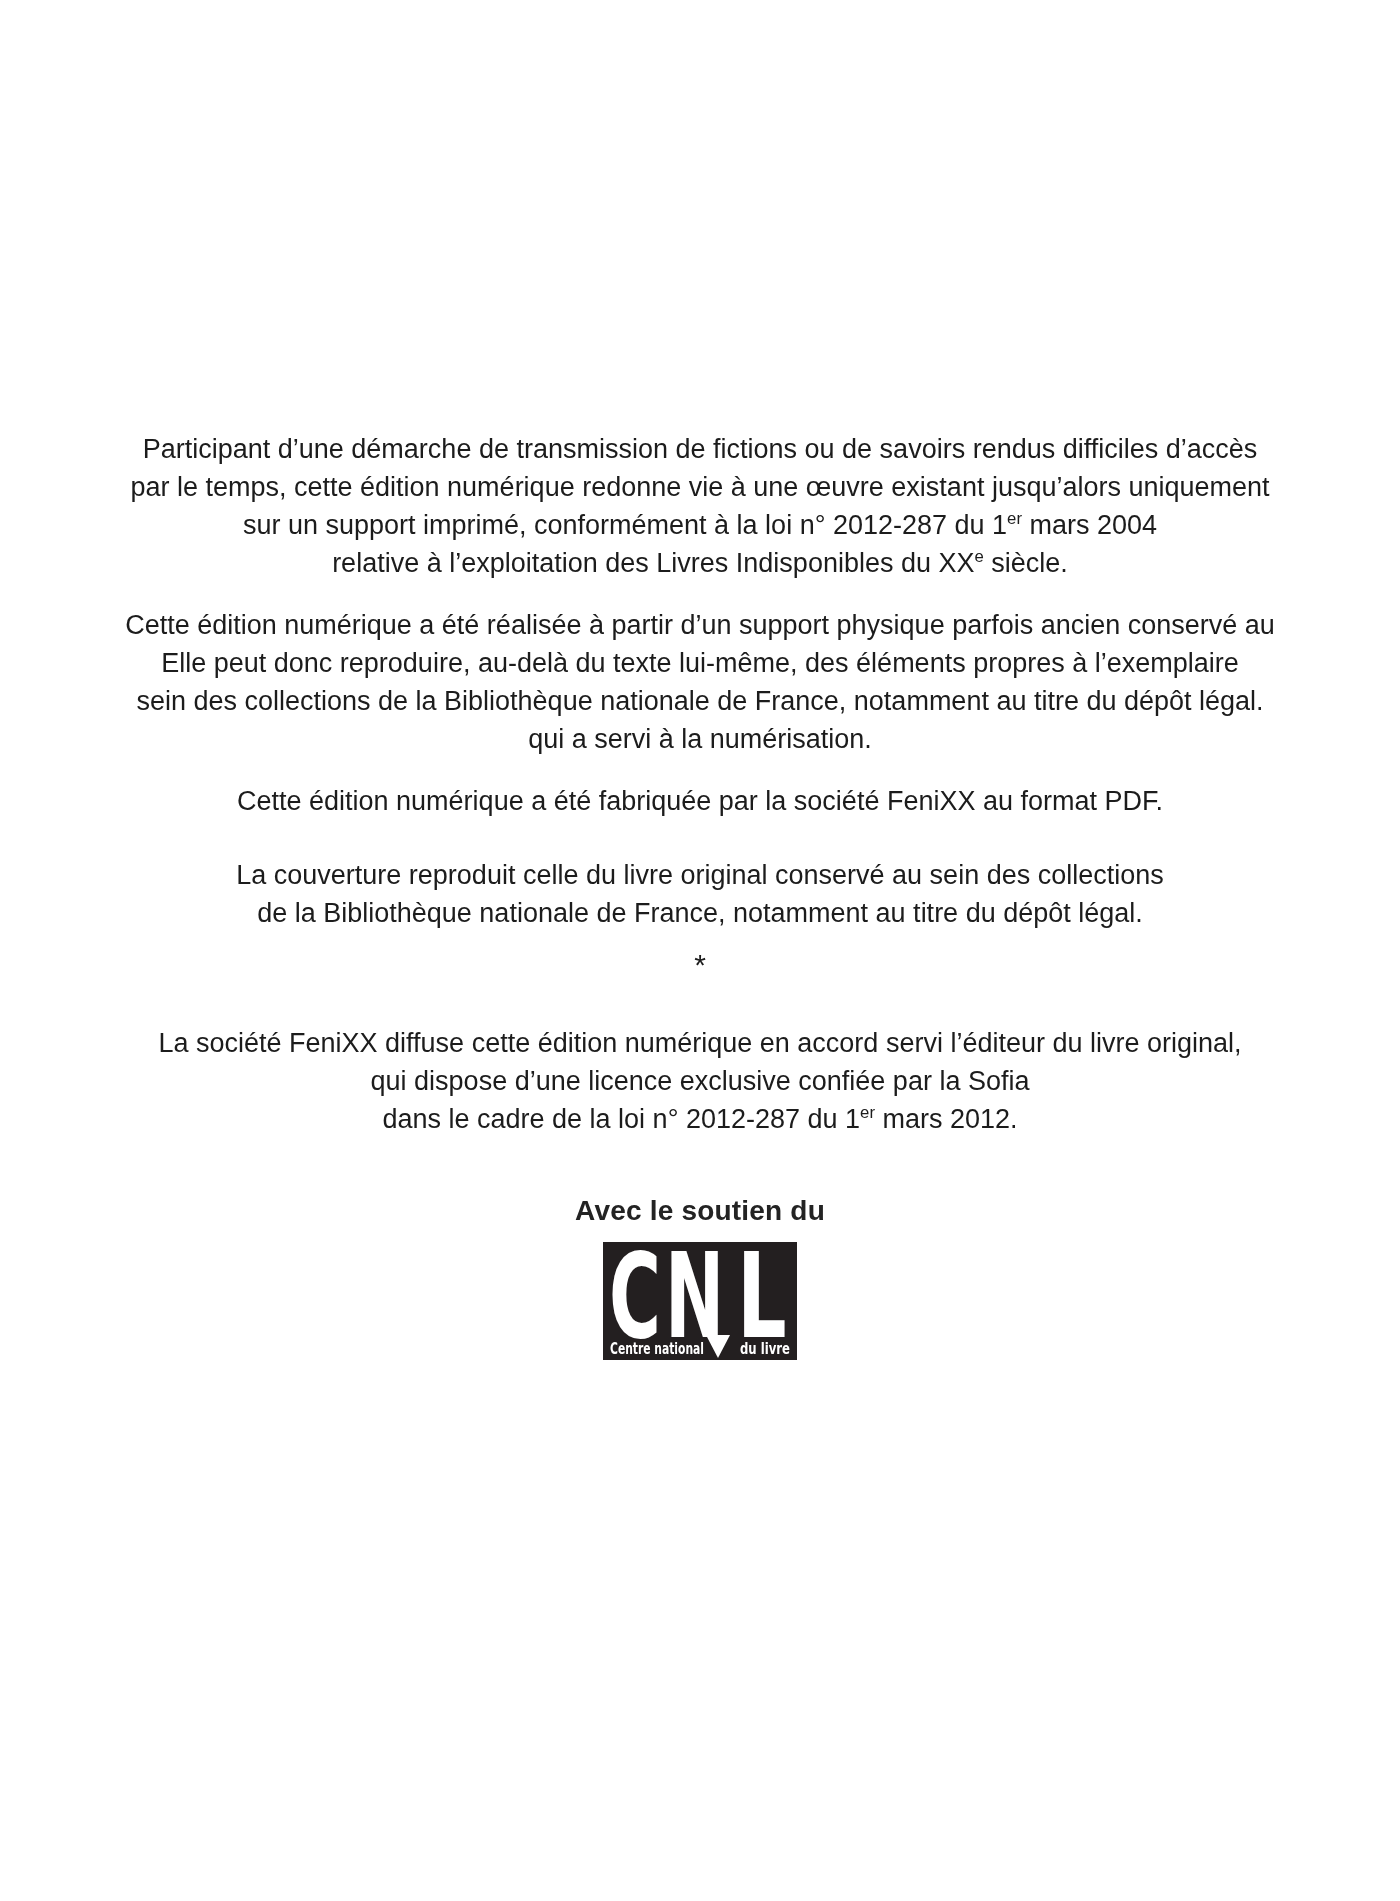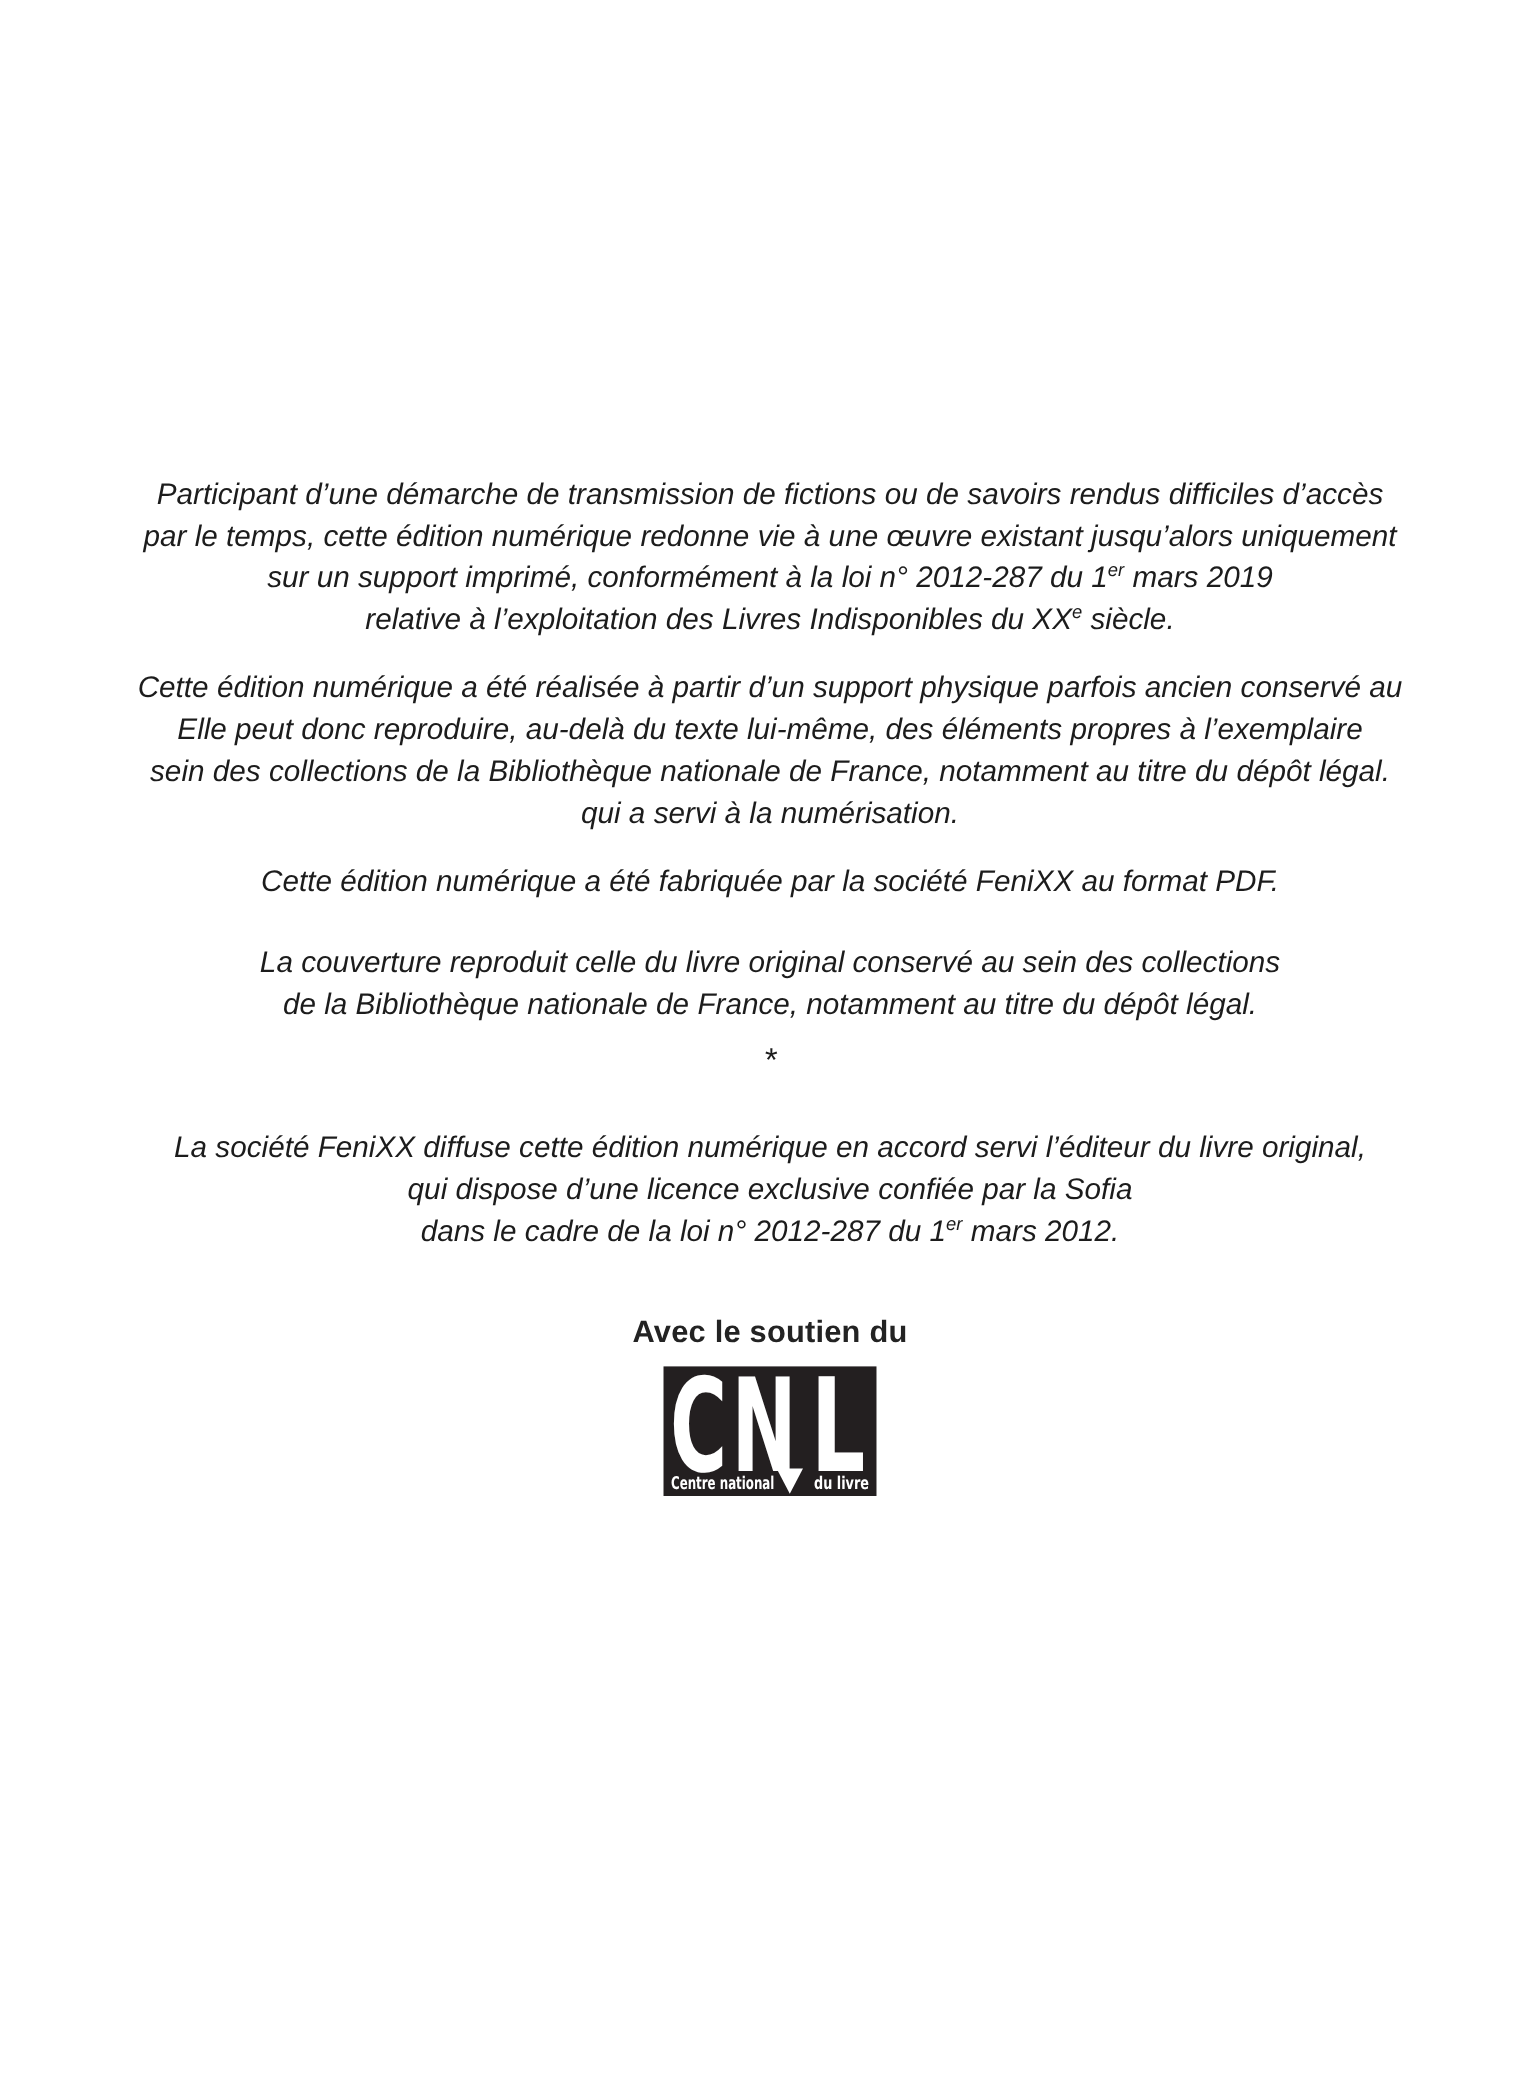--- a/index.html
+++ b/index.html
@@ -28,7 +28,6 @@
   }
   .paragraph .line {
     white-space: nowrap;
-    font-style: italic;
   }
   .paragraph sup {
     font-size: 0.62em;

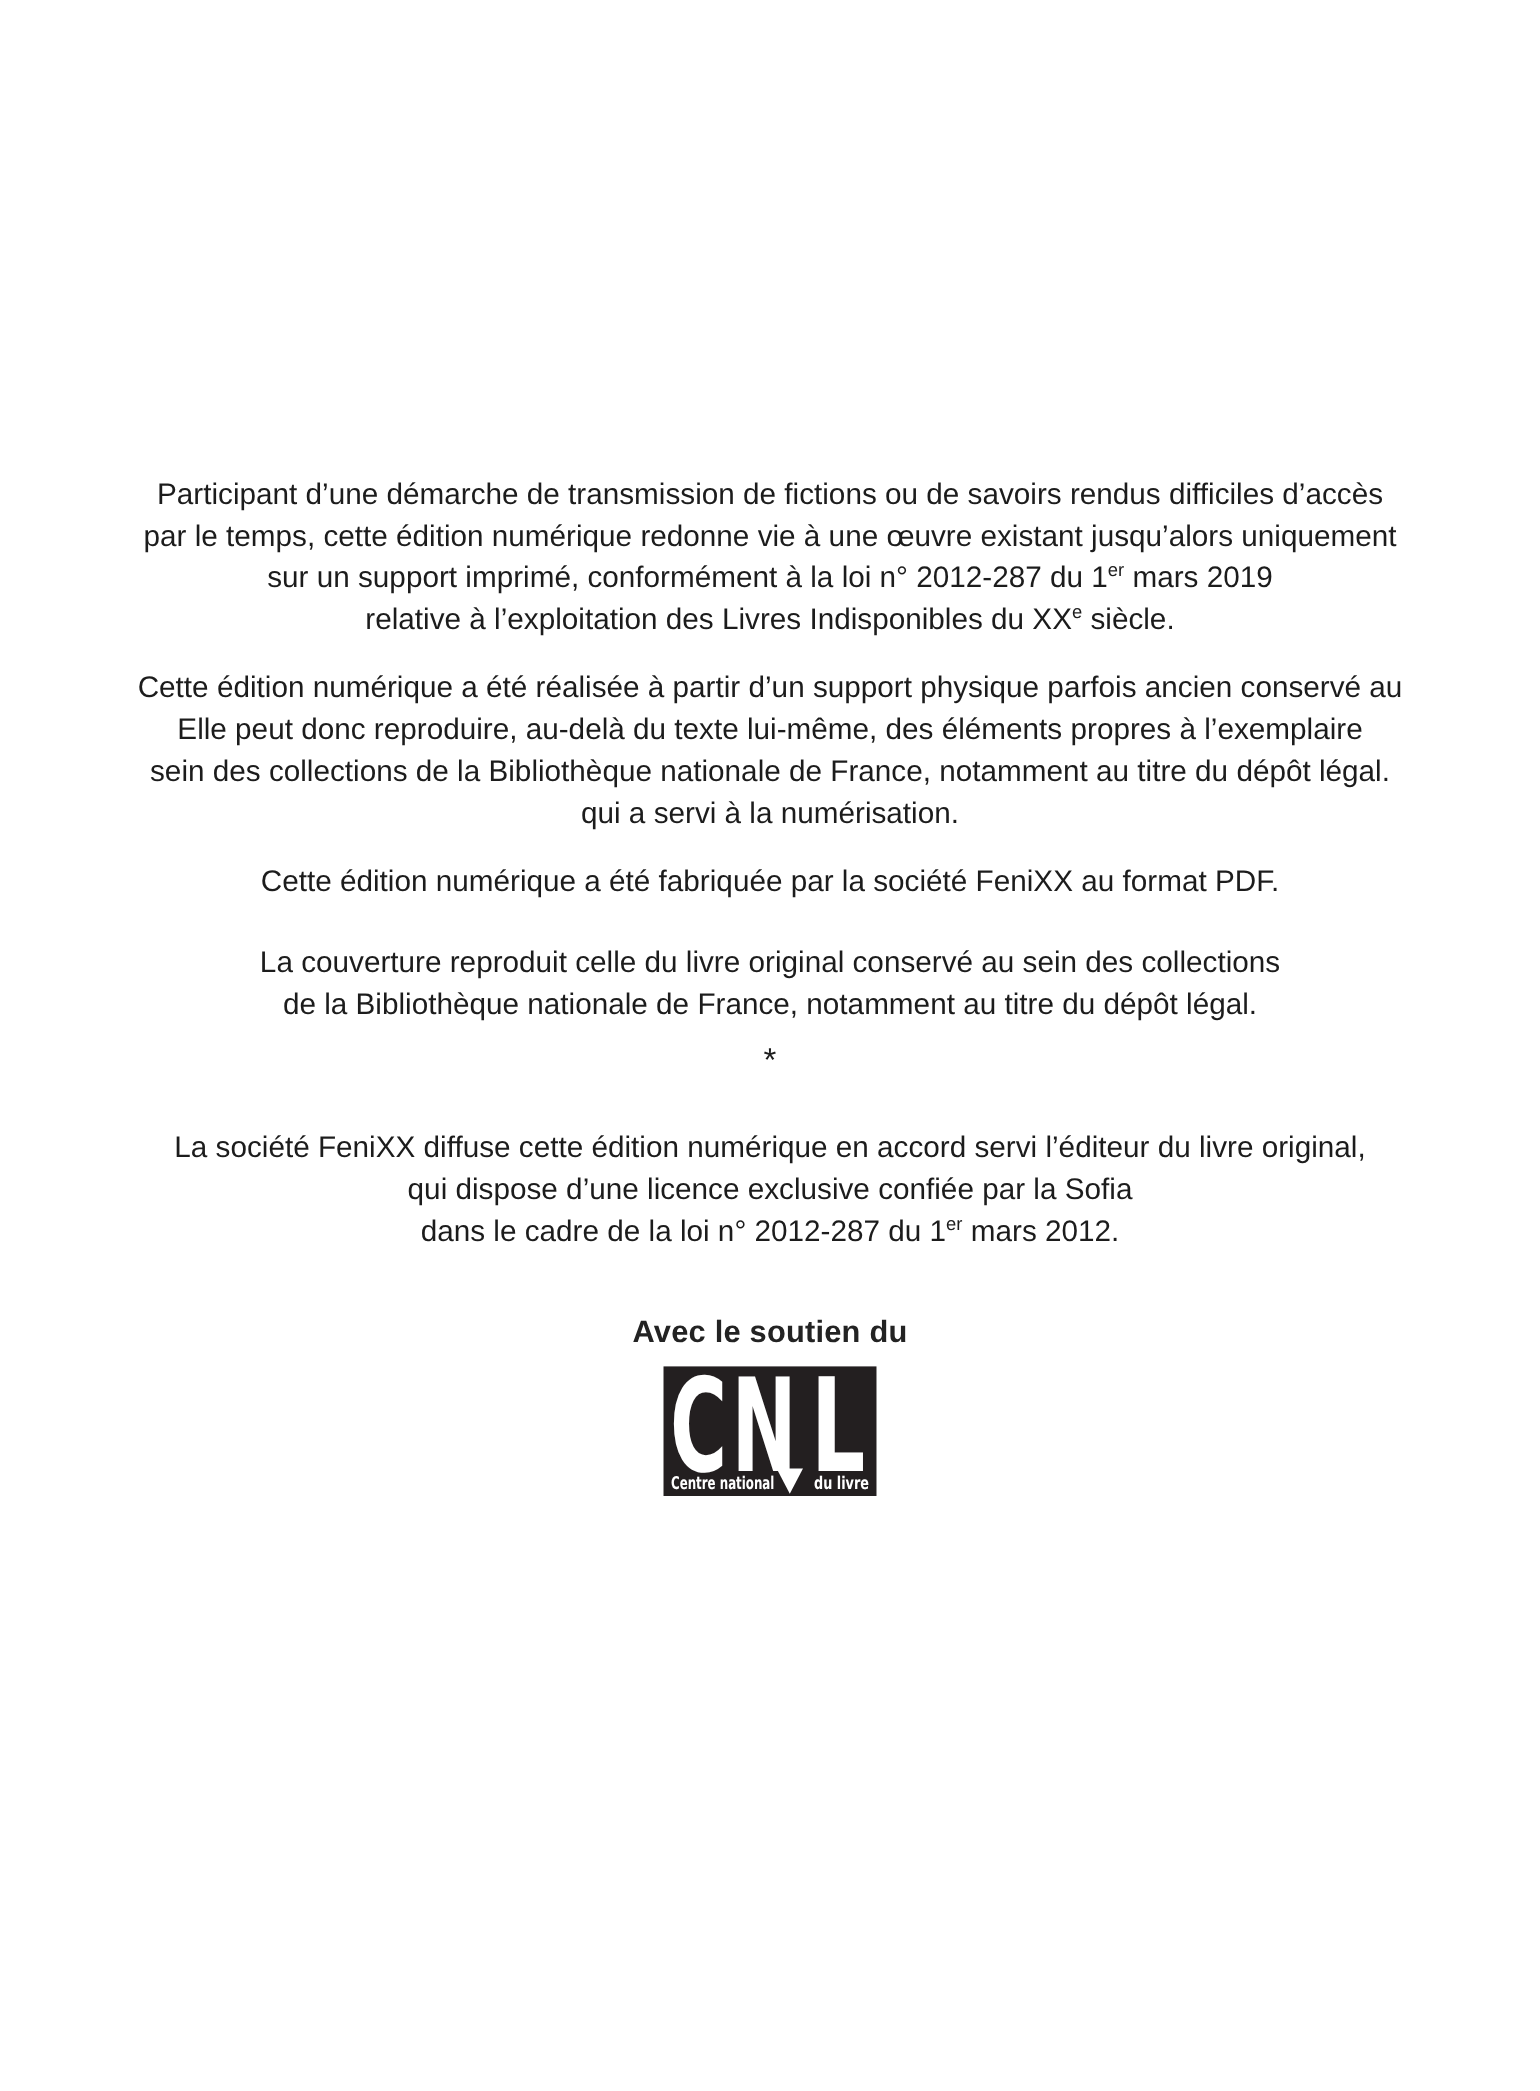--- a/index.html
+++ b/index.html
@@ -64,7 +64,7 @@
       <div class="paragraph">
         <div class="line"><span>Participant d’une démarche de transmission de fictions ou de savoirs rendus difficiles d’accès</span></div>
         <div class="line"><span>par le temps, cette édition numérique redonne vie à une œuvre existant jusqu’alors uniquement</span></div>
-        <div class="line"><span>sur un support imprimé, conformément à la loi n° 2012-287 du 1</span><sup>er</sup><span> mars 2019</span></div>
+        <div class="line"><span>sur un support imprimé, conformément à la loi n° 2012-287 du 1</span><sup>er</sup><span> mars 2004</span></div>
         <div class="line"><span>relative à l’exploitation des Livres Indisponibles du XX</span><sup>e</sup><span> siècle.</span></div>
       </div>
       <div class="paragraph">

